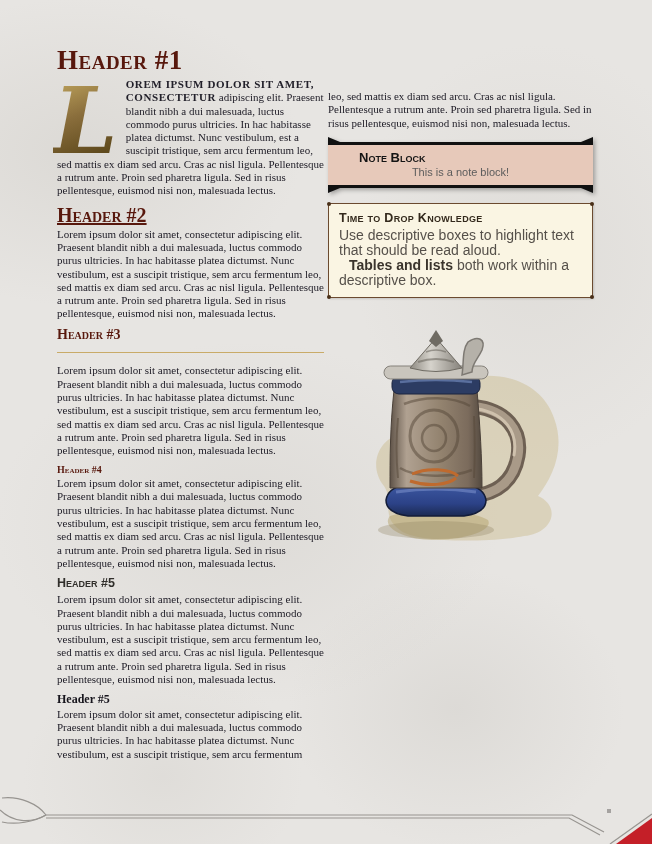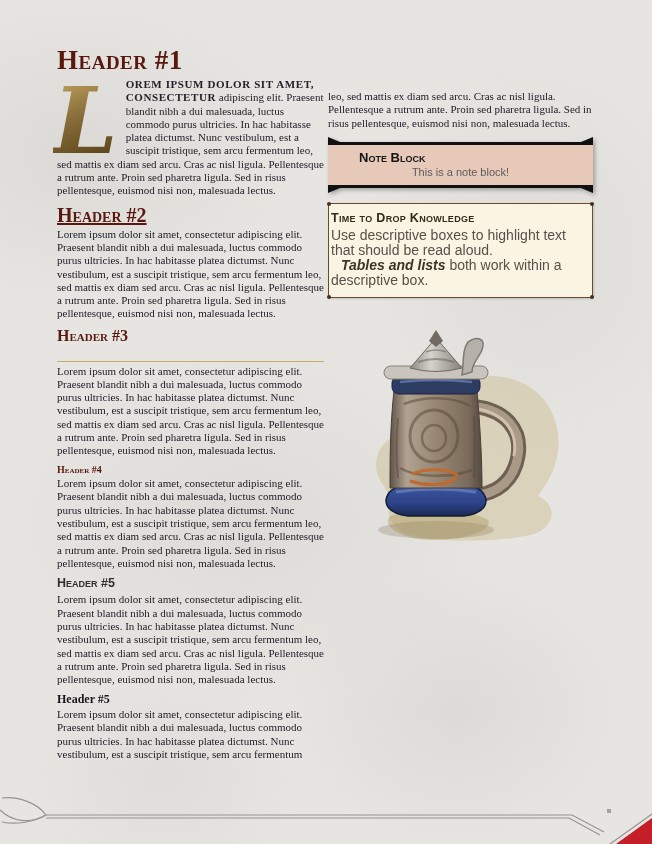--- a/index.html
+++ b/index.html
@@ -49,7 +49,7 @@
 
   
   .desc-box{position:relative;background:#faf5e3;border:1px solid #6b4a2f;
-    padding:7px 2px 9px;margin:8px 0 0;box-shadow:1px 1px 2px rgba(0,0,0,.15);}
+    padding:7px 10px 9px;margin:8px 0 0;box-shadow:1px 1px 2px rgba(0,0,0,.15);}
   .desc-title{font-family:"Liberation Sans",sans-serif;font-variant:small-caps;font-weight:700;
     font-size:12.5px;color:#33291c;margin:0 0 3px;letter-spacing:.3px;}
   .desc-text{font-family:"Liberation Sans",sans-serif;font-size:14px;line-height:15px;color:#55504a;margin:0;}

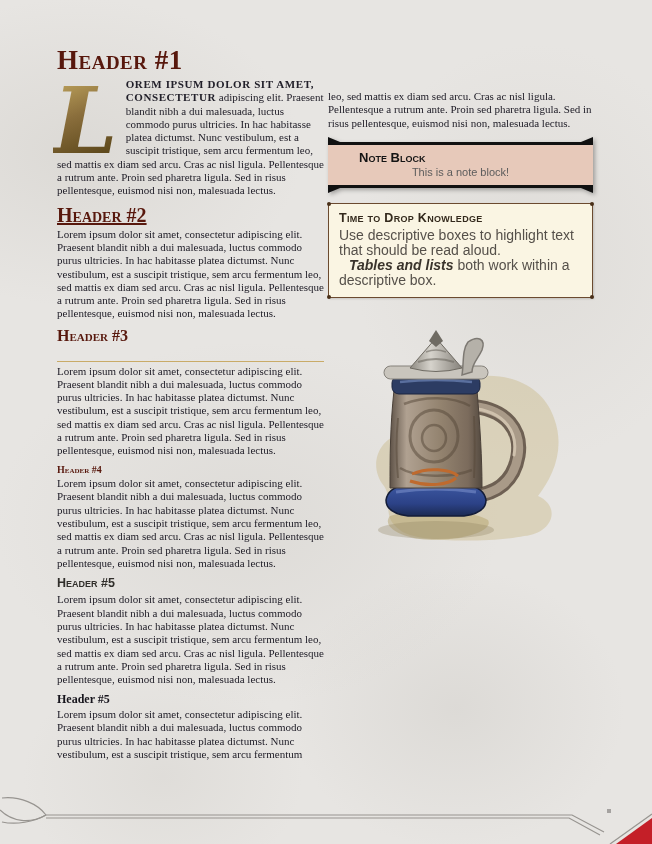--- a/index.html
+++ b/index.html
@@ -54,7 +54,7 @@
     font-size:12.5px;color:#33291c;margin:0 0 3px;letter-spacing:.3px;}
   .desc-text{font-family:"Liberation Sans",sans-serif;font-size:14px;line-height:15px;color:#55504a;margin:0;}
   .desc-text.indent{text-indent:10px;}
-  .desc-bold{font-weight:700;color:#3a342c;font-style:italic;}
+  .desc-bold{font-weight:700;color:#3a342c;}
   .corner-dot{position:absolute;width:4px;height:4px;border-radius:50%;background:#4a3018;}
   .dot-tl{top:-2px;left:-2px;} .dot-tr{top:-2px;right:-2px;}
   .dot-bl{bottom:-2px;left:-2px;} .dot-br{bottom:-2px;right:-2px;}

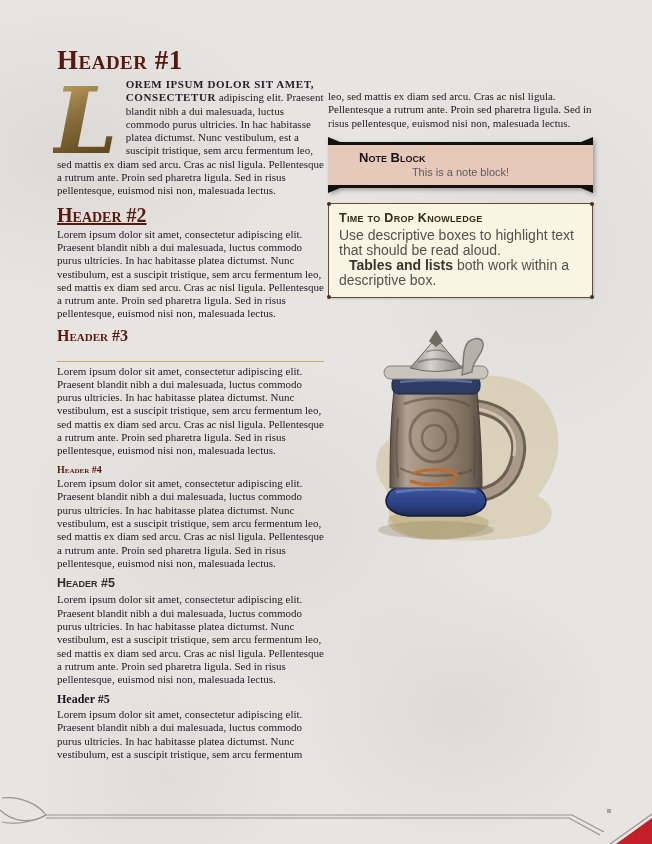--- a/index.html
+++ b/index.html
@@ -20,7 +20,7 @@
   h1,h2,h3,h4{font-variant:small-caps;color:#58180d;font-weight:700;}
   h1{font-size:27px;margin:0 0 4px;letter-spacing:.5px;line-height:1;}
   h2{font-size:20px;margin:6px 0 2px;line-height:1.05;text-decoration:underline;}
-  h3{font-size:16px;margin:7px 0 3px;line-height:1.05;border-bottom:1.5px solid #c9ab68;padding-bottom:16px;}
+  h3{font-size:14px;margin:7px 0 11px;line-height:1.05;border-bottom:1.5px solid #c9ab68;padding-bottom:10px;}
   h4{font-size:10px;margin:7px 0 2px;line-height:1.05;}
   h5{font-family:"Liberation Sans",sans-serif;font-variant:small-caps;font-weight:700;
      font-size:12.5px;color:#312f2b;margin:7px 0 3px;line-height:1.05;}

